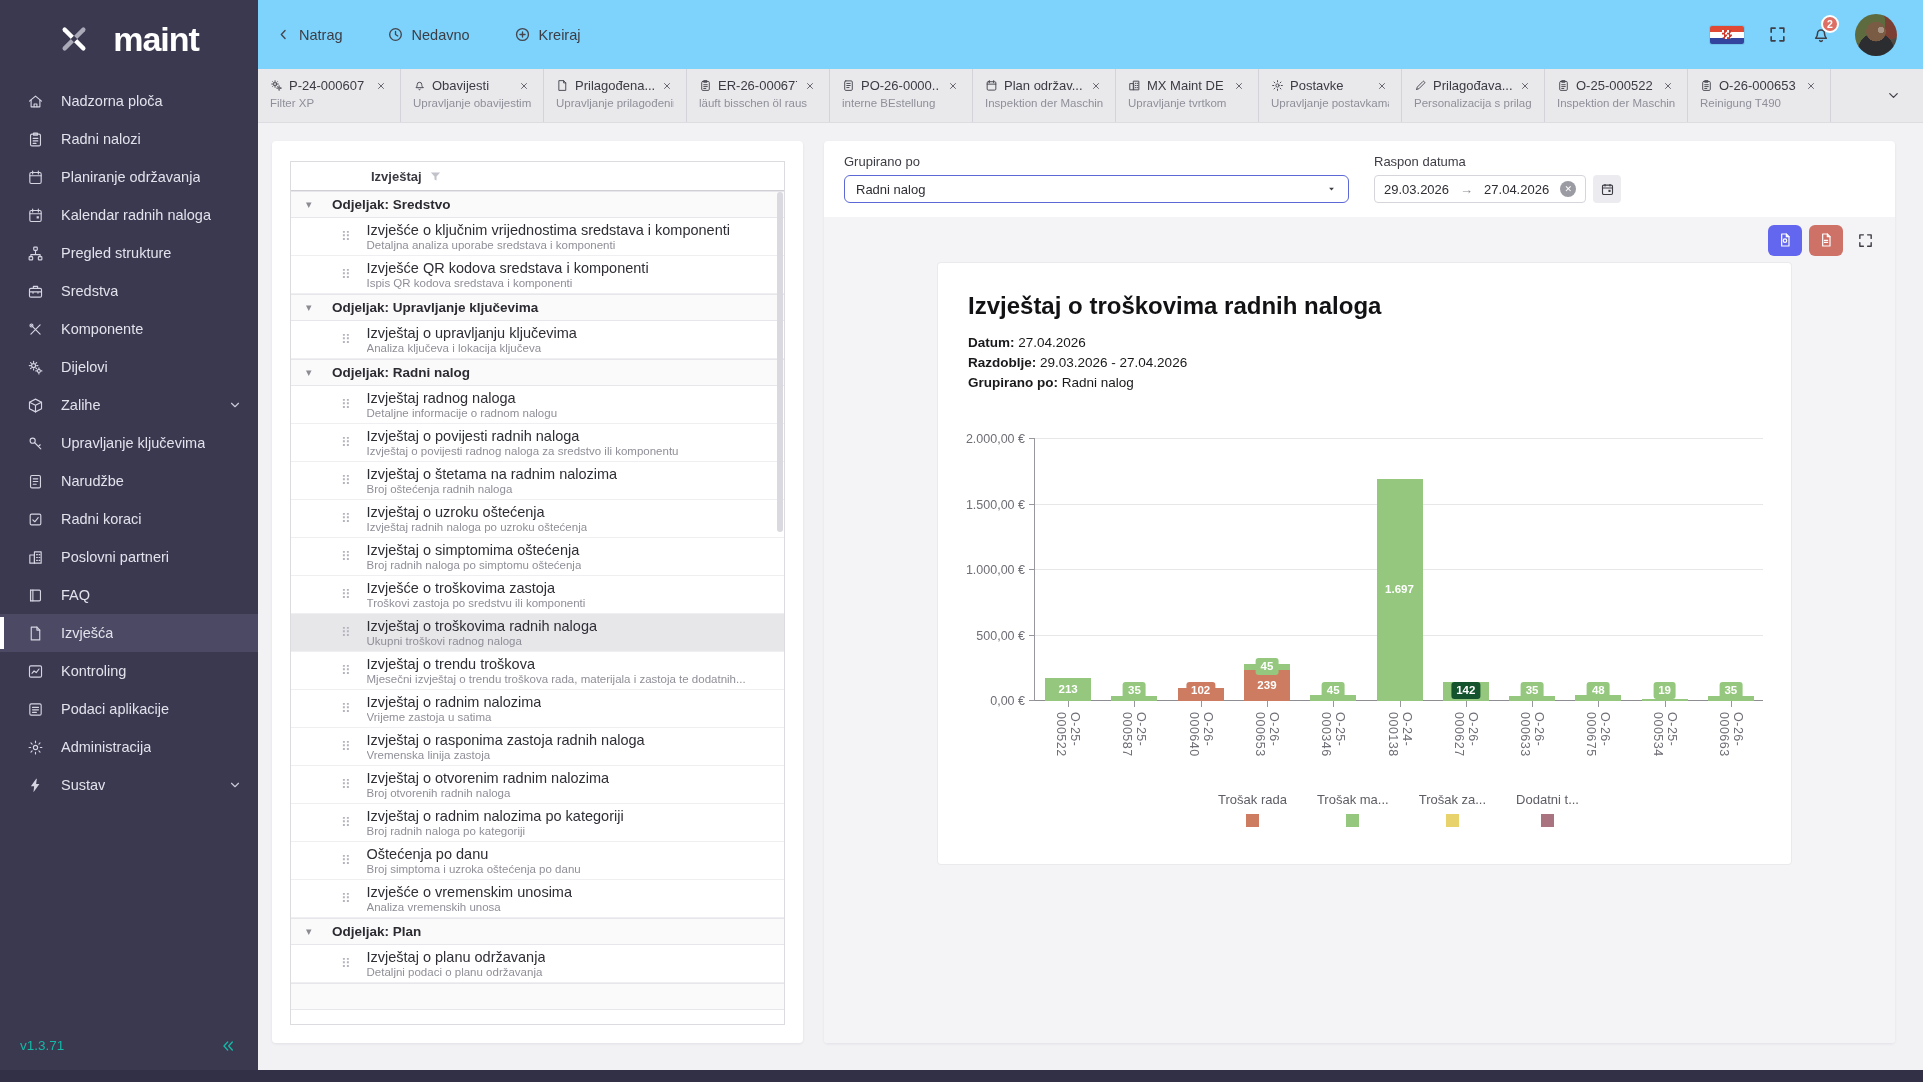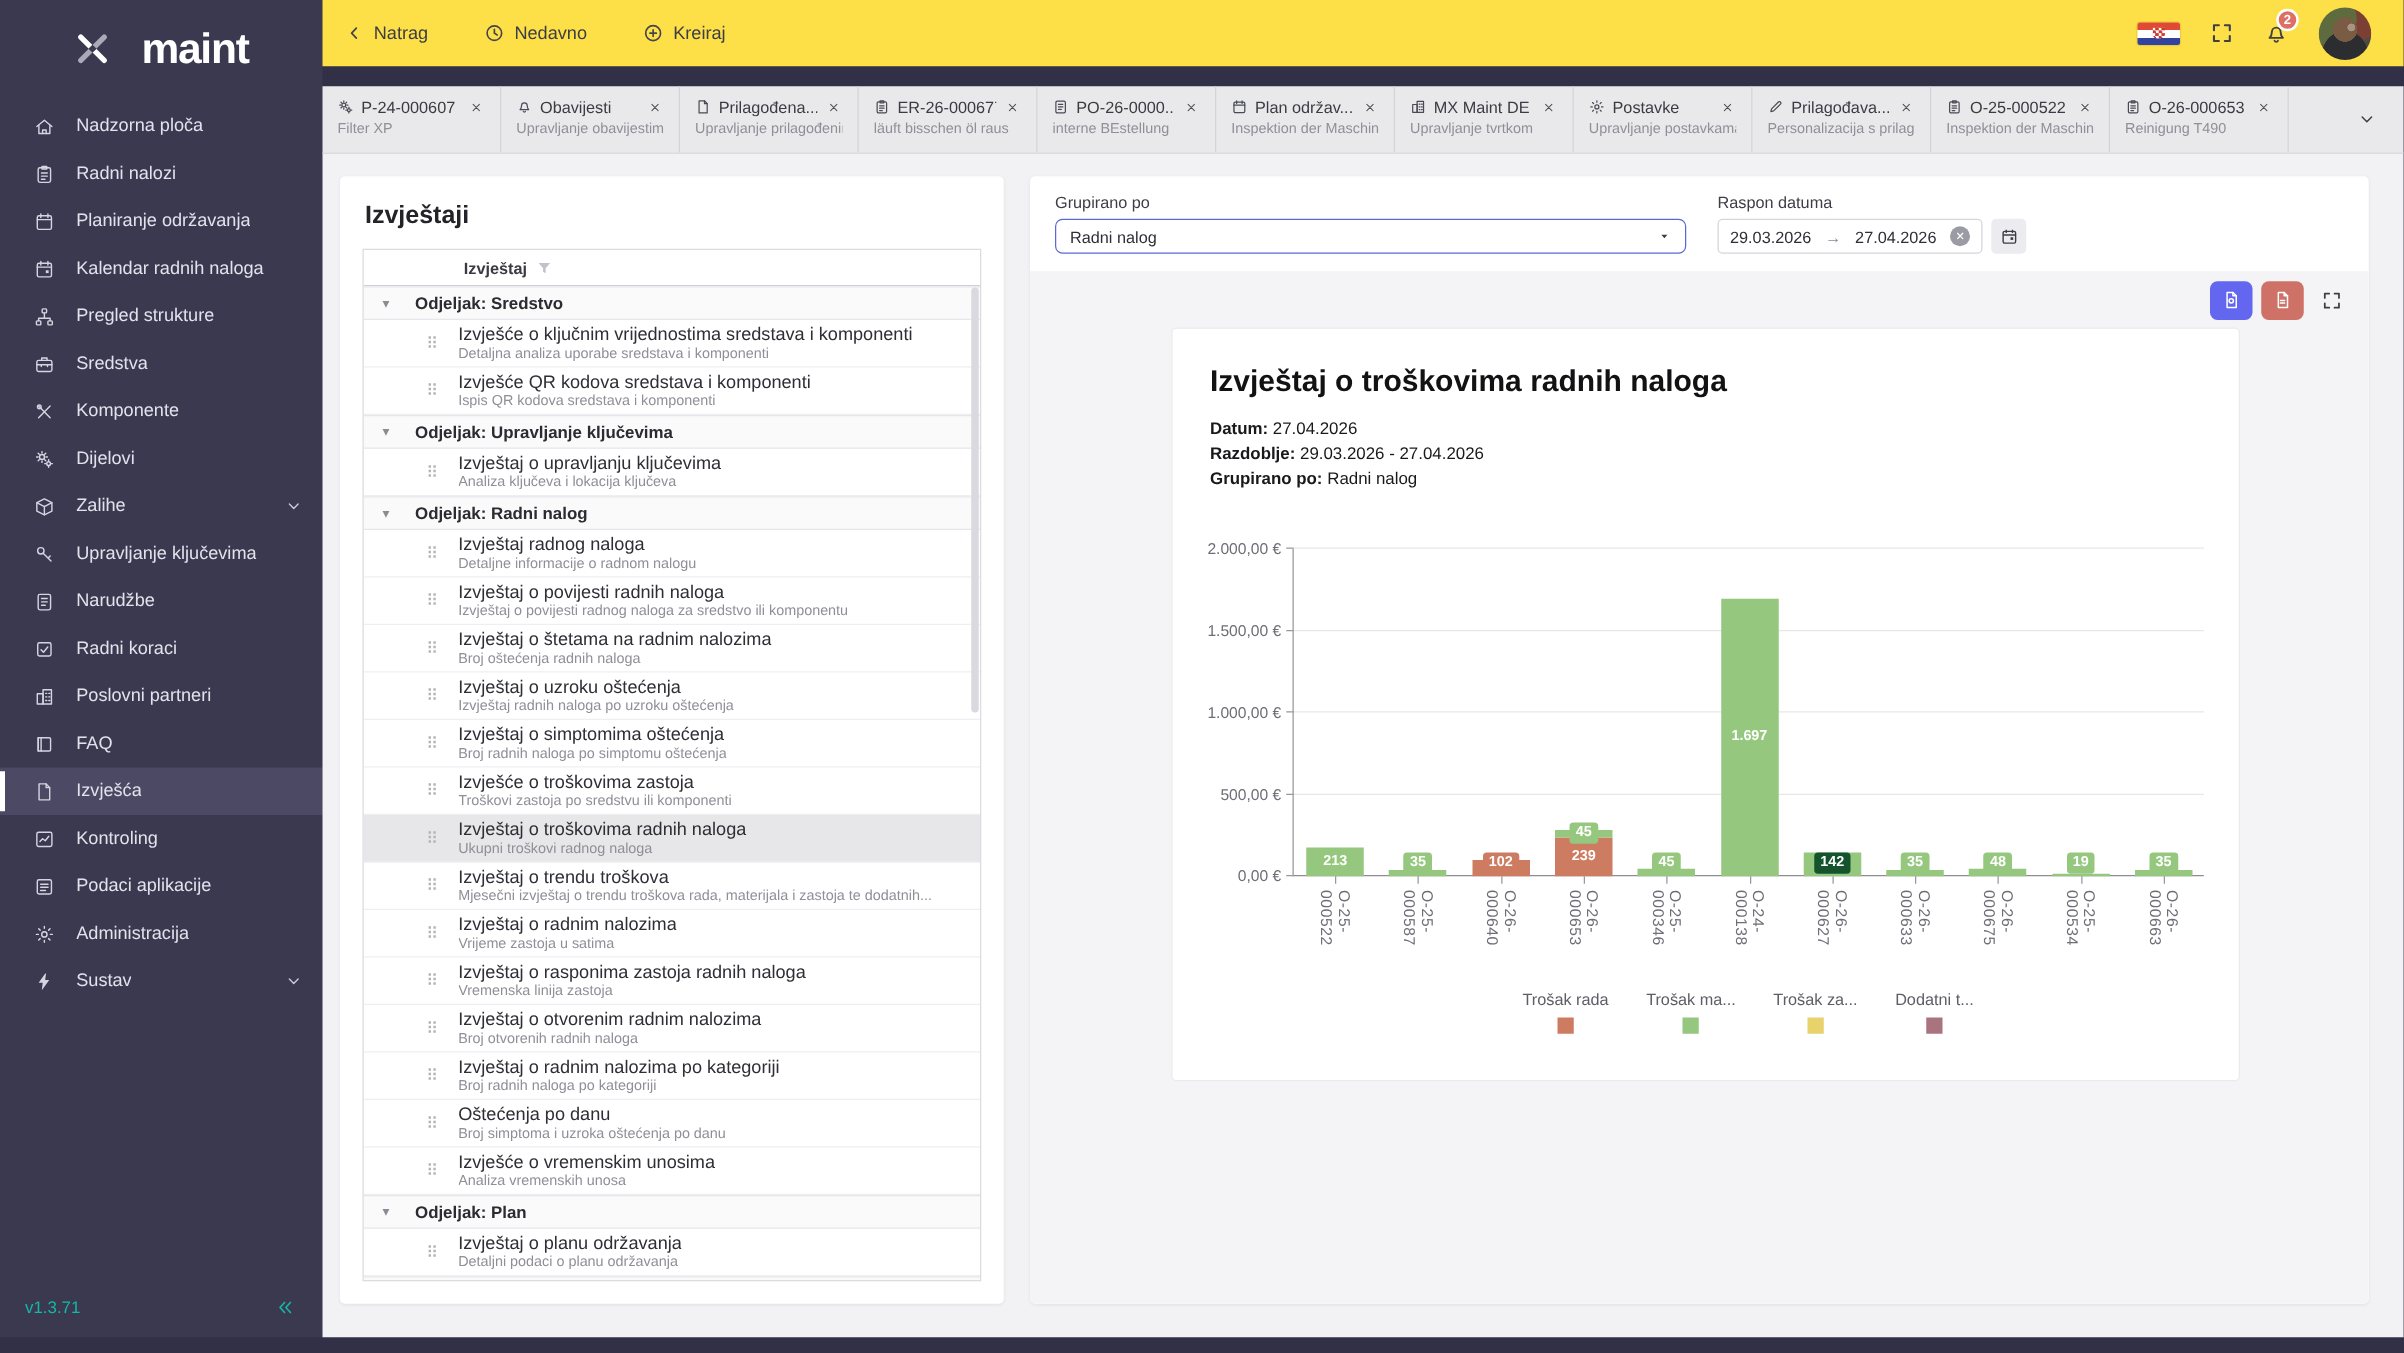--- a/index.html
+++ b/index.html
@@ -28,7 +28,7 @@
     padding:0 22px 16px 20px; font-size:13.5px; color:#14b8a6; }
 
   
-  .topbar { position:absolute; left:258px; top:0; right:0; height:53px; background:#fde047;
+  .topbar { position:absolute; left:258px; top:0; right:0; height:69px; background:#7dd3fc;
     display:flex; align-items:center; padding:0 26px 0 18px; }
   .tb-btn { display:flex; align-items:center; gap:8px; font-size:14.5px; color:#3d3d46;
     margin-right:44px; cursor:pointer; }

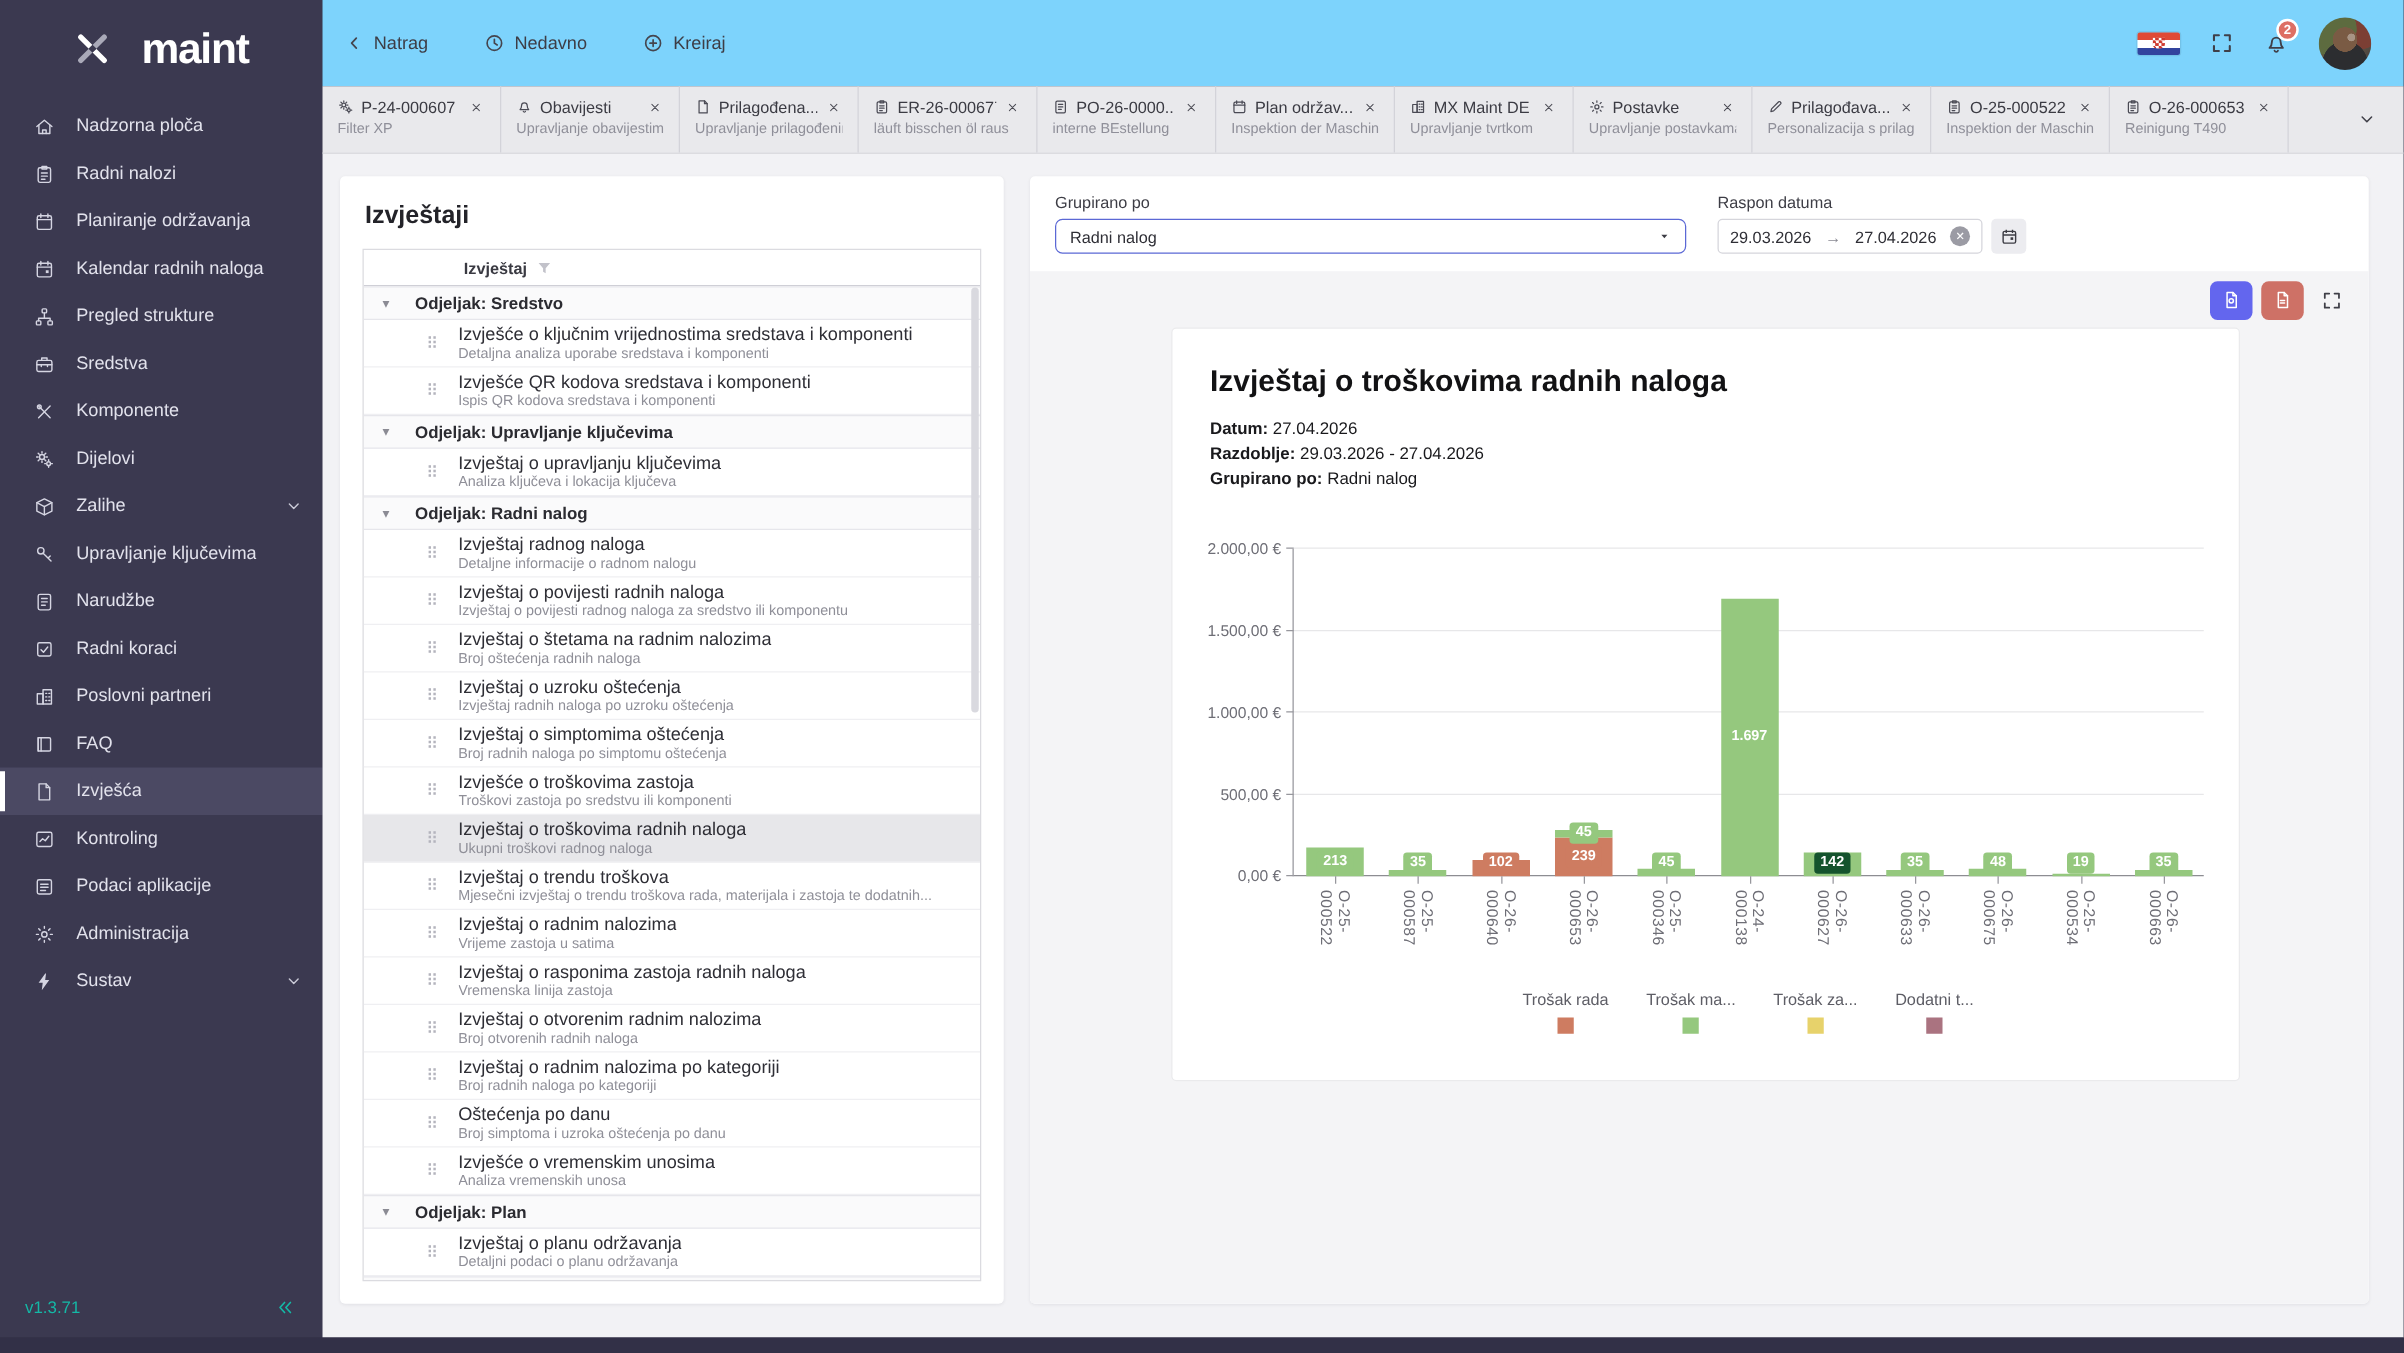--- a/index.html
+++ b/index.html
@@ -612,7 +612,6 @@
 <main class="content">
 
   <section class="reports-panel">
-    <h2 class="rp-title">Izvještaji</h2>
     <div class="rtable">
       <div class="rt-header">
         <span>Izvještaj</span>

